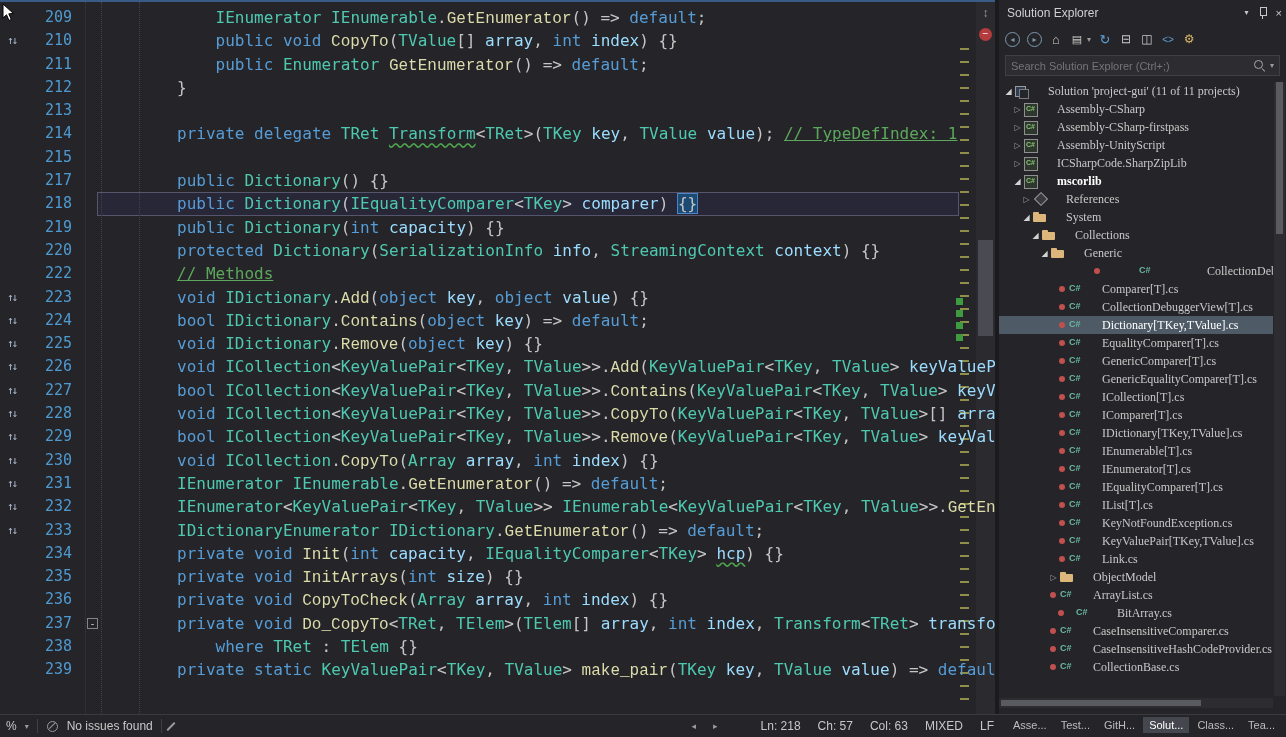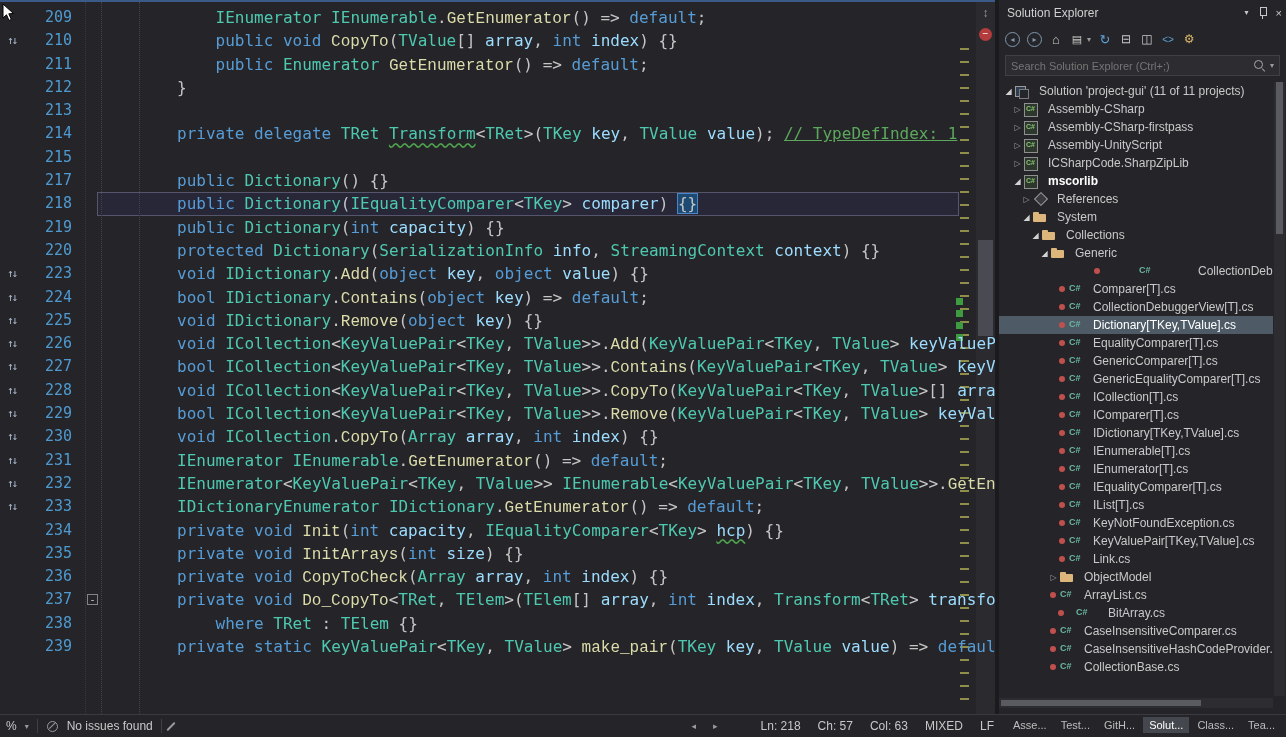--- a/index.html
+++ b/index.html
@@ -71,7 +71,7 @@
   .trow.selected { background:#4e5b66; color:#ffffff; }
   .trow .chev { width:11px; flex:none; font-size:8px; color:#9b9b9b; text-align:center; }
   .trow .chev.exp { color:#d2d2d2; }
-  .trow .lbl { margin-left:6px; }
+  .trow .lbl { margin-left:15px;font-family:Liberation Serif, serif; }
   .trow .lbl.bold { font-weight:bold; color:#ffffff; }
   .dotred { width:6px; height:6px; border-radius:50%; background:#c0504d; margin-right:3px; flex:none; }
   .ic { display:inline-block; position:relative; width:16px; height:14px; margin-right:3px; flex:none; }

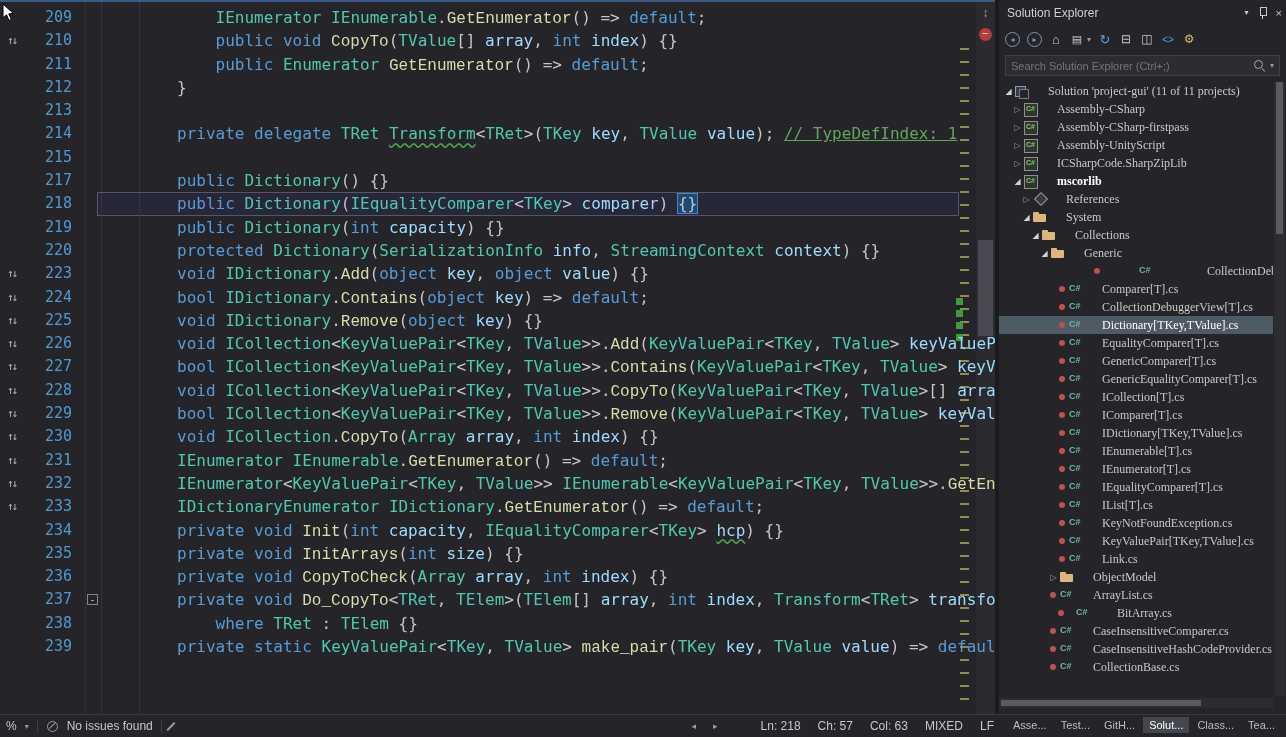--- a/index.html
+++ b/index.html
@@ -126,6 +126,7 @@
         <div class="crow current"><span class="lnum">218</span><span class="codeline" style="padding-left: 77px;"><span class="tk tk-kw">public</span><span class="tk tk-pu"> </span><span class="tk tk-ty">Dictionary</span><span class="tk tk-pu">(</span><span class="tk tk-ty">IEqualityComparer</span><span class="tk tk-pu">&lt;</span><span class="tk tk-ty">TKey</span><span class="tk tk-pu">&gt; </span><span class="tk tk-pa">comparer</span><span class="tk tk-pu">) </span><span class="tk tk-pu sel">{}</span></span></div>
         <div class="crow"><span class="lnum">219</span><span class="codeline" style="padding-left: 77px;"><span class="tk tk-kw">public</span><span class="tk tk-pu"> </span><span class="tk tk-ty">Dictionary</span><span class="tk tk-pu">(</span><span class="tk tk-kw">int</span><span class="tk tk-pu"> </span><span class="tk tk-pa">capacity</span><span class="tk tk-pu">) {}</span></span></div>
         <div class="crow"><span class="lnum">220</span><span class="codeline" style="padding-left: 77px;"><span class="tk tk-kw">protected</span><span class="tk tk-pu"> </span><span class="tk tk-ty">Dictionary</span><span class="tk tk-pu">(</span><span class="tk tk-ty">SerializationInfo</span><span class="tk tk-pu"> </span><span class="tk tk-pa">info</span><span class="tk tk-pu">, </span><span class="tk tk-ty">StreamingContext</span><span class="tk tk-pu"> </span><span class="tk tk-pa">context</span><span class="tk tk-pu">) {}</span></span></div>
+        <div class="crow"><span class="lnum">222</span><span class="codeline" style="padding-left: 77px;"><span class="tk tk-cm">// Methods</span></span></div>
         <div class="crow"><span class="gicon">↑↓</span><span class="lnum">223</span><span class="codeline" style="padding-left: 77px;"><span class="tk tk-kw">void</span><span class="tk tk-pu"> </span><span class="tk tk-ty">IDictionary</span><span class="tk tk-pu">.</span><span class="tk tk-me">Add</span><span class="tk tk-pu">(</span><span class="tk tk-kw">object</span><span class="tk tk-pu"> </span><span class="tk tk-pa">key</span><span class="tk tk-pu">, </span><span class="tk tk-kw">object</span><span class="tk tk-pu"> </span><span class="tk tk-pa">value</span><span class="tk tk-pu">) {}</span></span></div>
         <div class="crow"><span class="gicon">↑↓</span><span class="lnum">224</span><span class="codeline" style="padding-left: 77px;"><span class="tk tk-kw">bool</span><span class="tk tk-pu"> </span><span class="tk tk-ty">IDictionary</span><span class="tk tk-pu">.</span><span class="tk tk-me">Contains</span><span class="tk tk-pu">(</span><span class="tk tk-kw">object</span><span class="tk tk-pu"> </span><span class="tk tk-pa">key</span><span class="tk tk-pu">) =&gt; </span><span class="tk tk-kw">default</span><span class="tk tk-pu">;</span></span></div>
         <div class="crow"><span class="gicon">↑↓</span><span class="lnum">225</span><span class="codeline" style="padding-left: 77px;"><span class="tk tk-kw">void</span><span class="tk tk-pu"> </span><span class="tk tk-ty">IDictionary</span><span class="tk tk-pu">.</span><span class="tk tk-me">Remove</span><span class="tk tk-pu">(</span><span class="tk tk-kw">object</span><span class="tk tk-pu"> </span><span class="tk tk-pa">key</span><span class="tk tk-pu">) {}</span></span></div>

